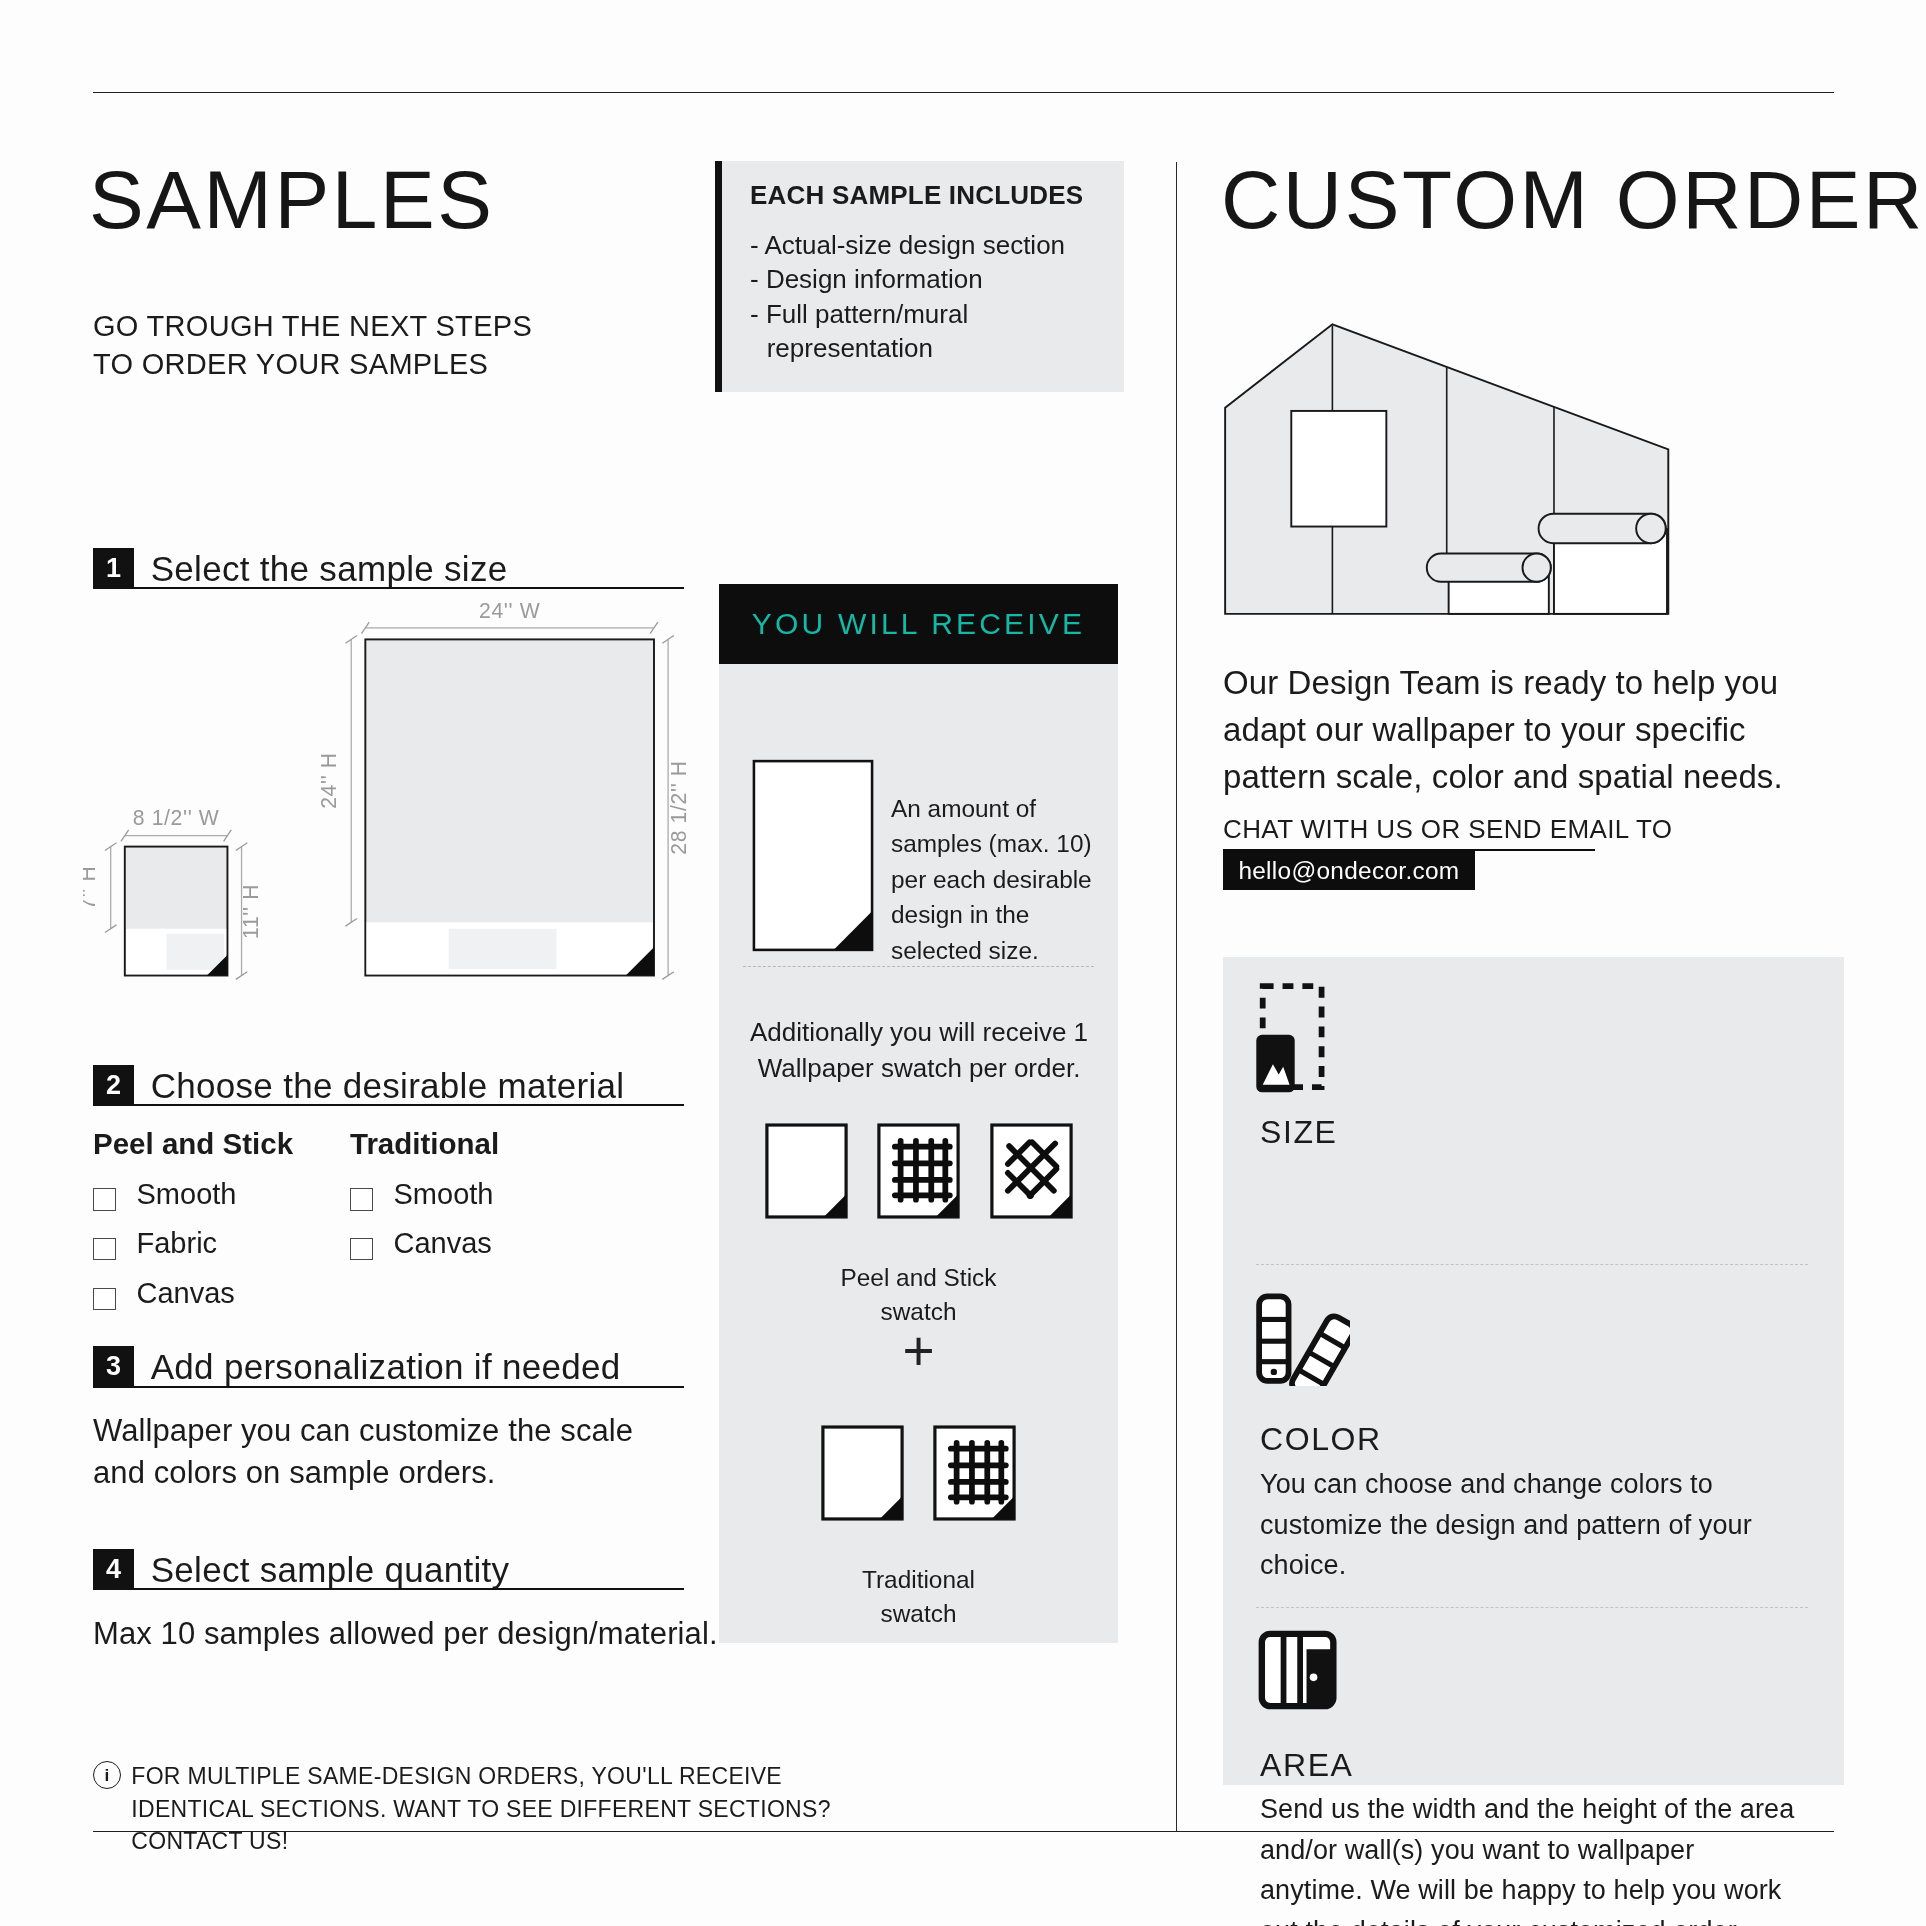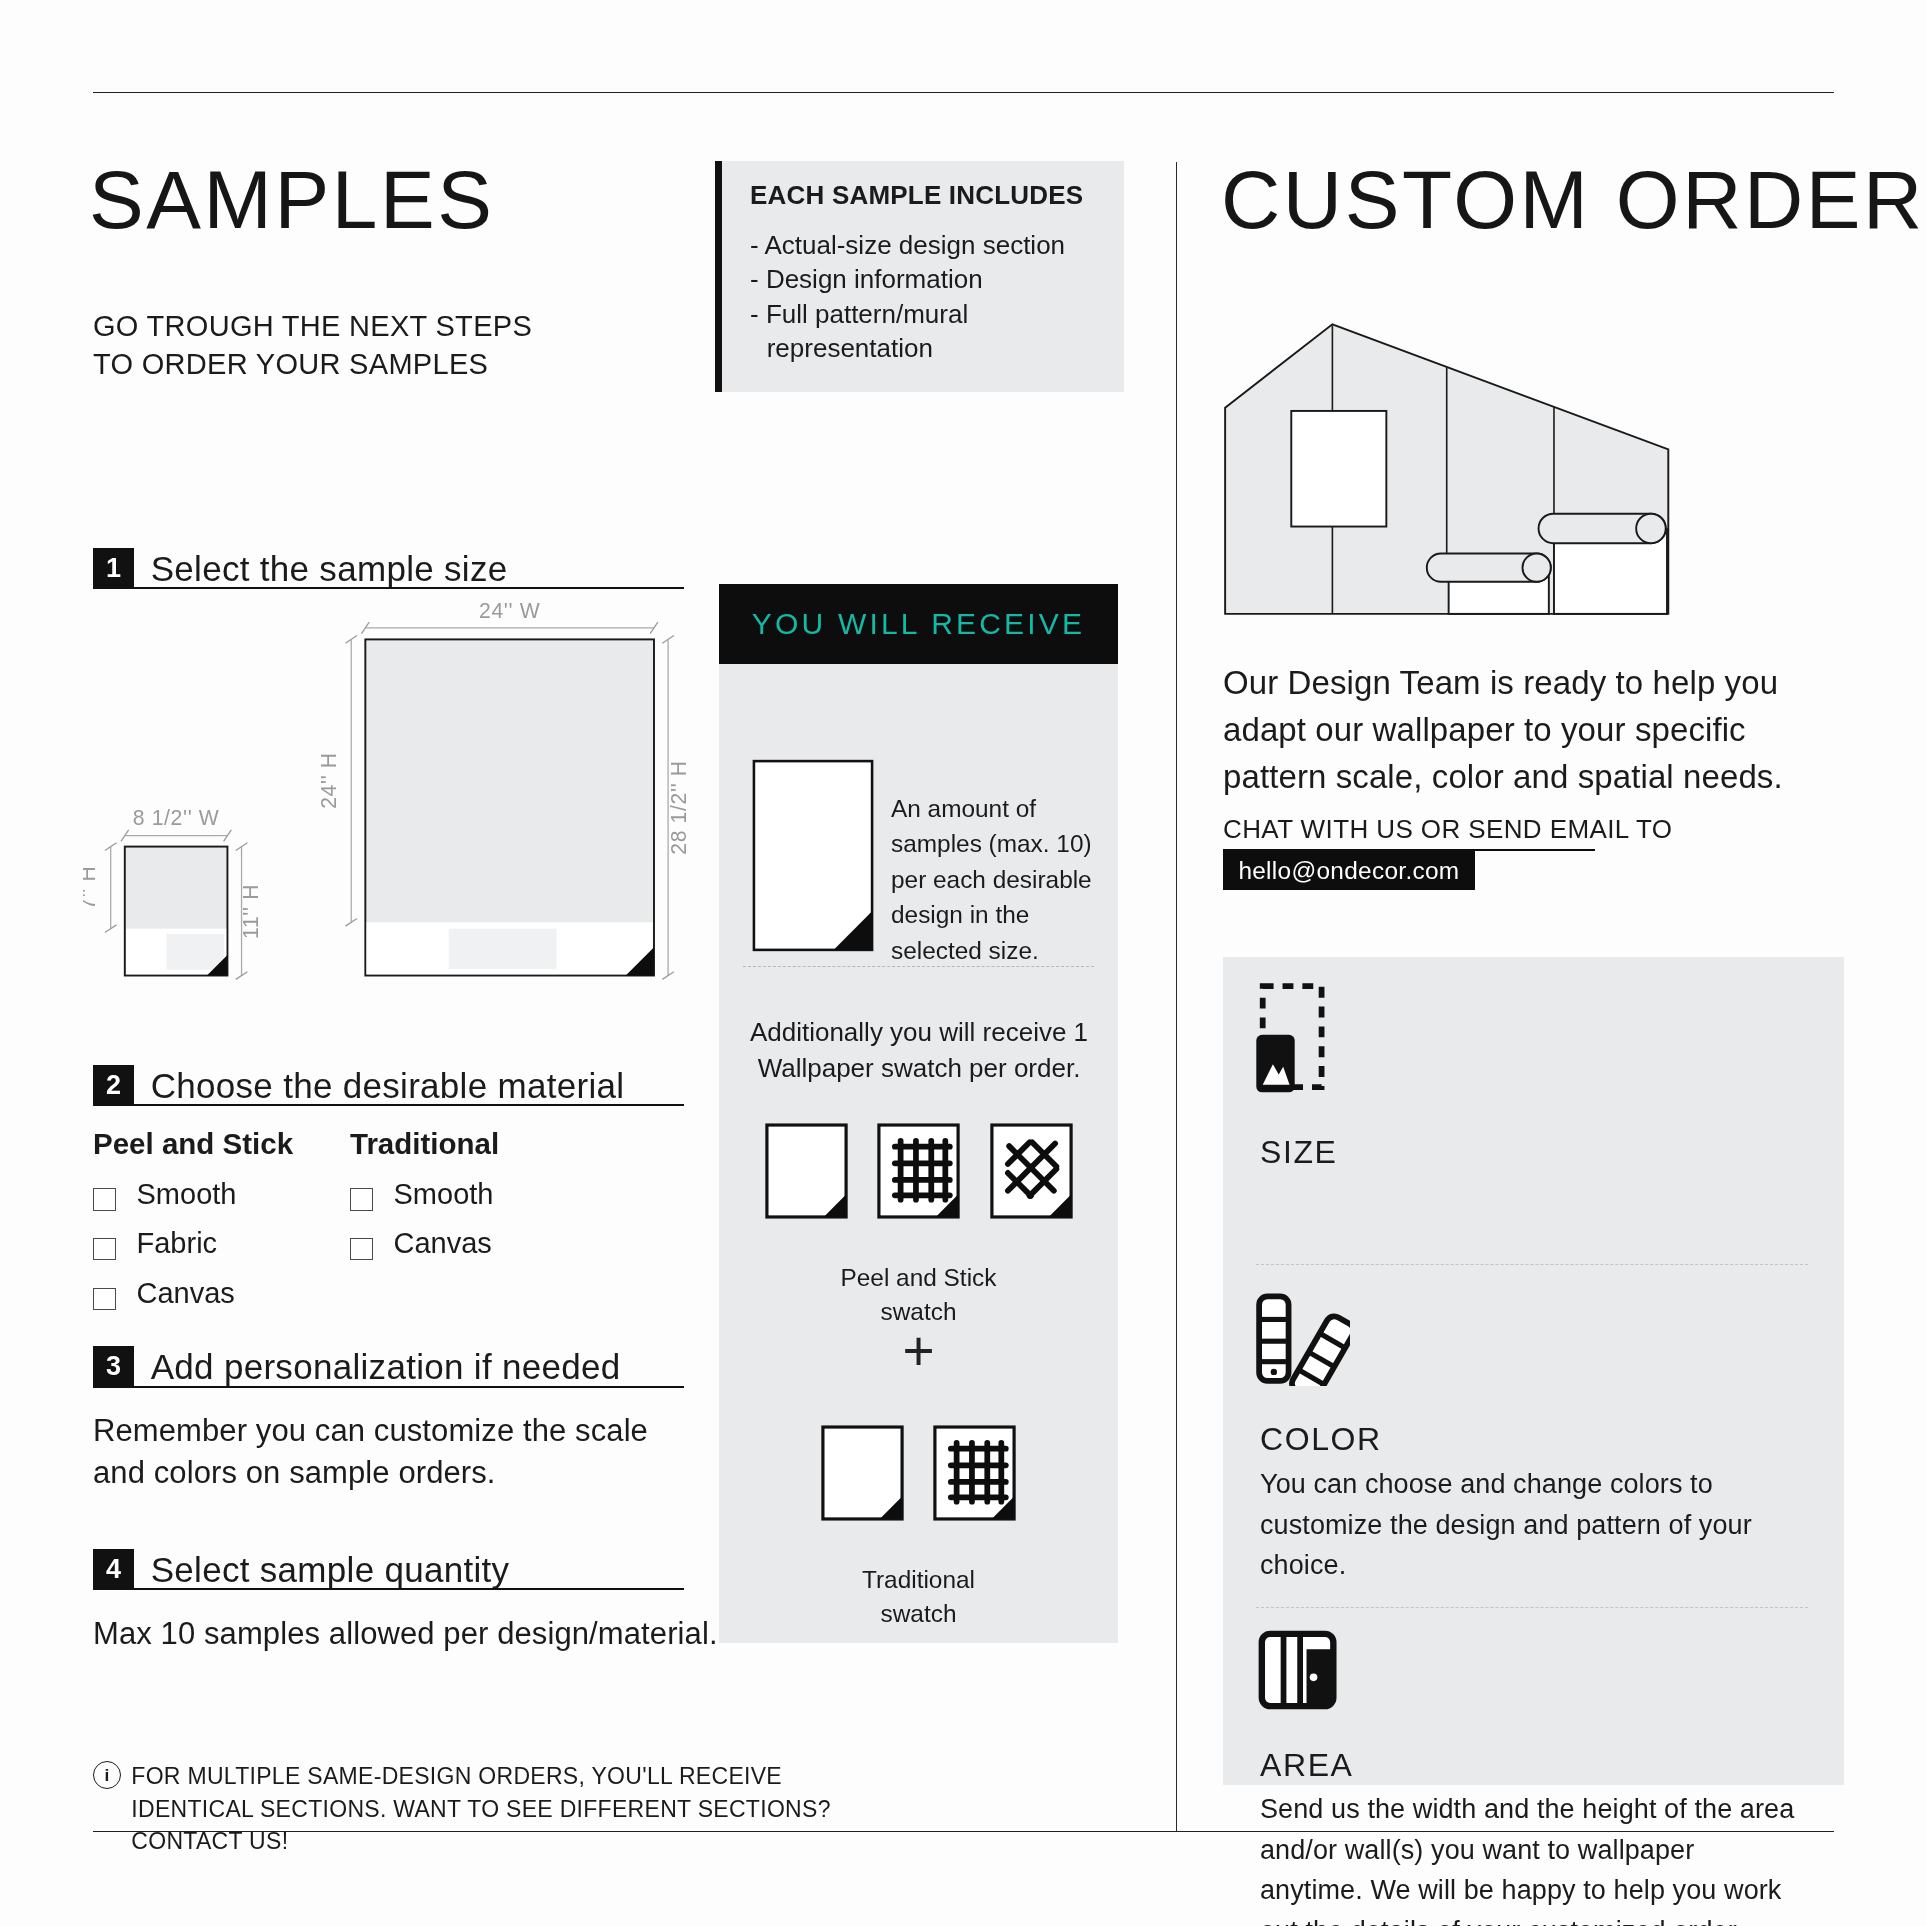--- a/index.html
+++ b/index.html
@@ -294,7 +294,7 @@
       <rect x="0" y="84" width="60" height="90" rx="9" fill="#111"></rect>
       <path d="M10,162 L26,130 L35,146 L42,134 L52,162 Z" fill="#ffffff"></path>
     </svg>
-    <div class="abs feat-heading" style="left:37px;top:177px;">SIZE</div>
+    <div class="abs feat-heading" style="left:37px;top:157px;">SIZE</div>
     <div class="abs dashed-div" style="left:33px;top:307px;width:552px;border-top-color:#c3c3c3;"></div>
 
     <svg class="abs" style="left:31px;top:333px;" width="96" height="96" viewBox="0 0 150 150">

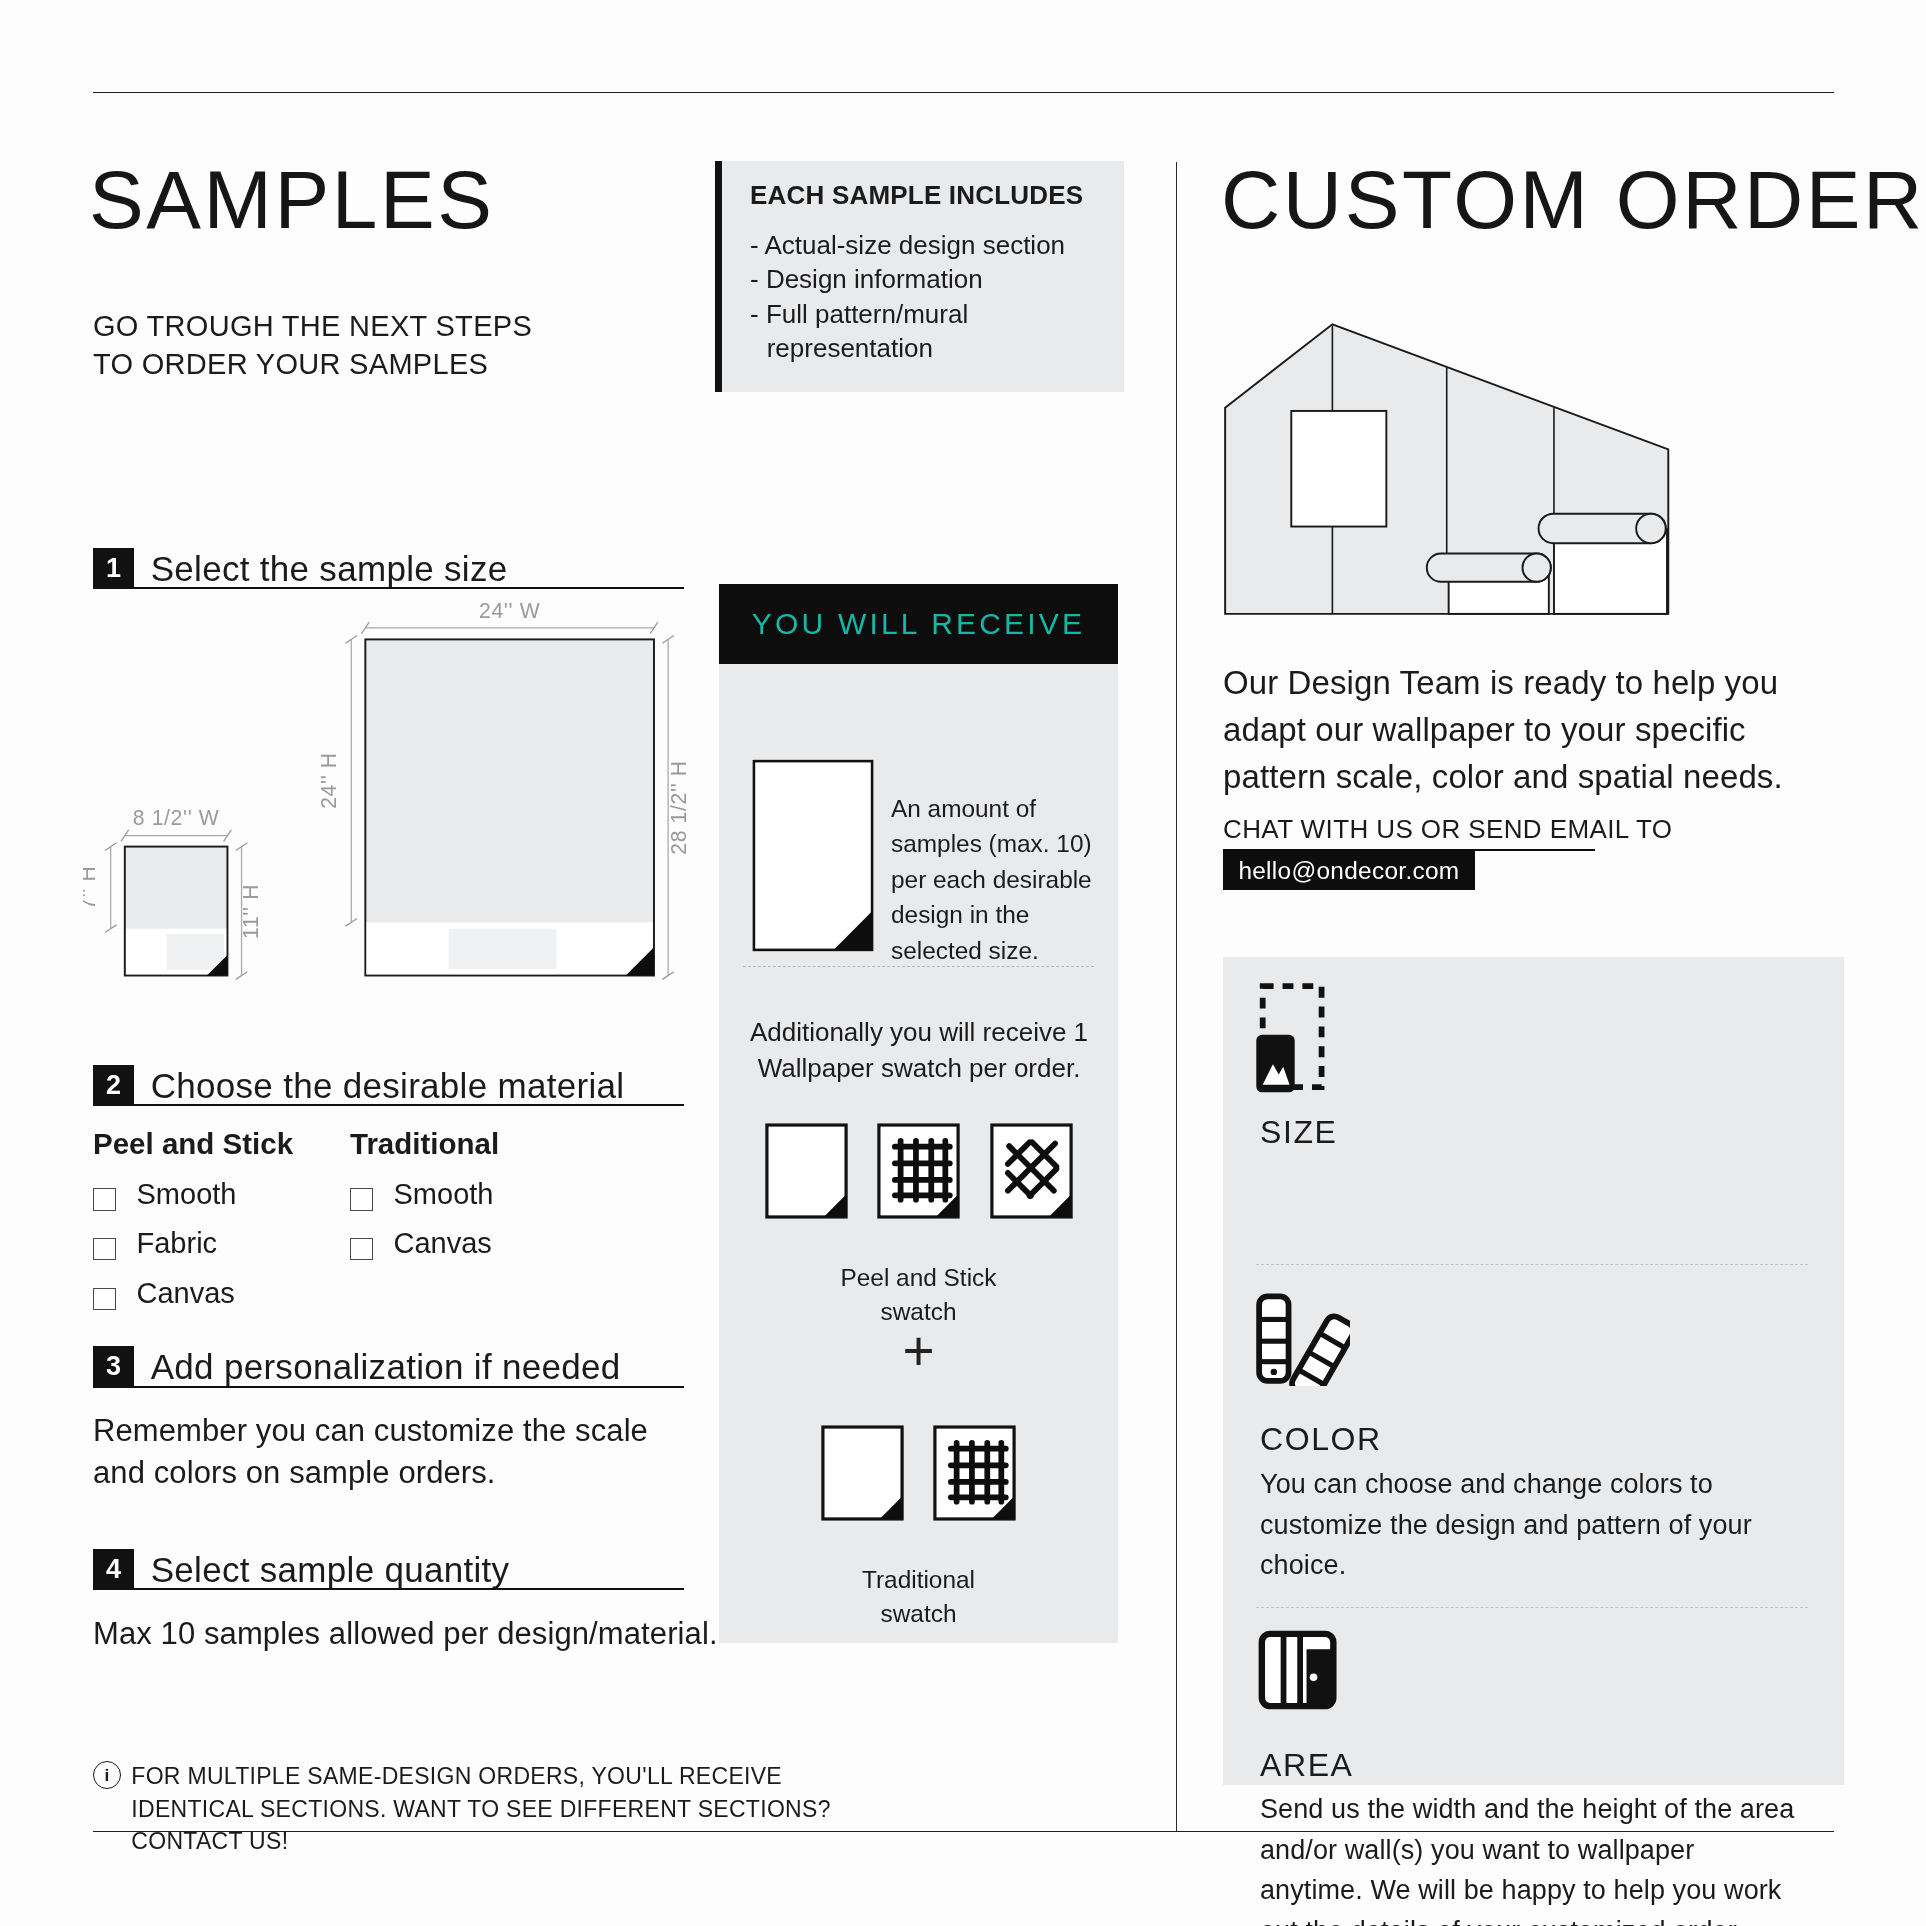--- a/index.html
+++ b/index.html
@@ -171,7 +171,7 @@
     <div class="step-label">Add personalization if needed</div>
   </div>
   <div class="abs step-rule" style="left:93px;top:1386px;"></div>
-  <div class="abs para" style="left:93px;top:1410px;width:571px;">Remember you can customize the scale and colors on sample orders.</div>
+  <div class="abs para" style="left:93px;top:1410px;width:571px;">Wallpaper you can customize the scale and colors on sample orders.</div>
 
   <div class="abs step-head" style="left:93px;top:1549px;">
     <div class="step-num">4</div>

